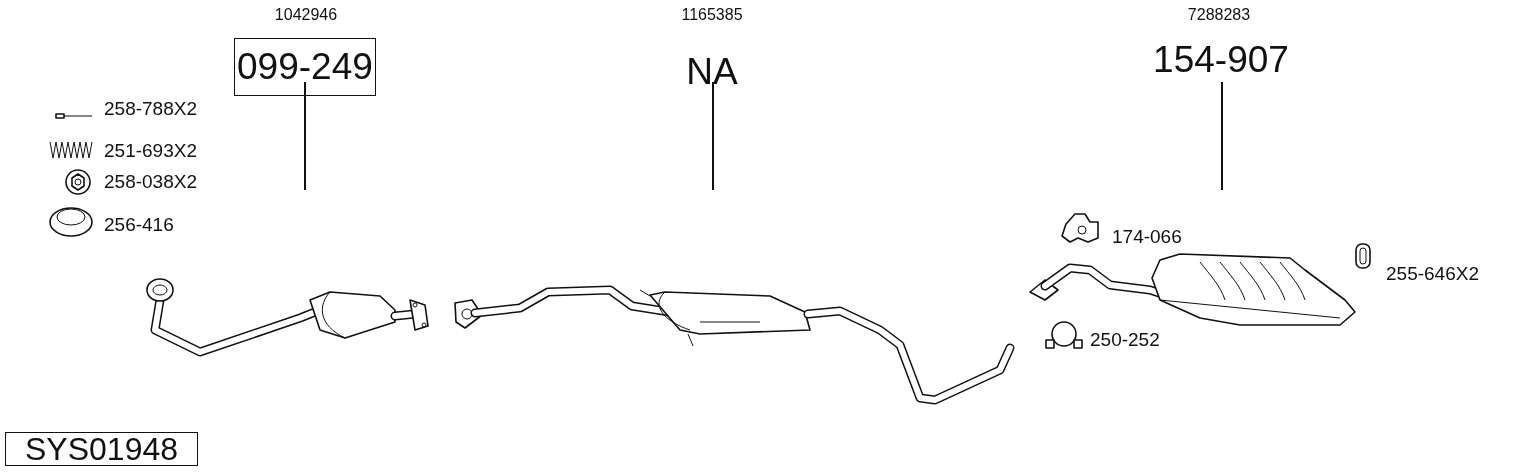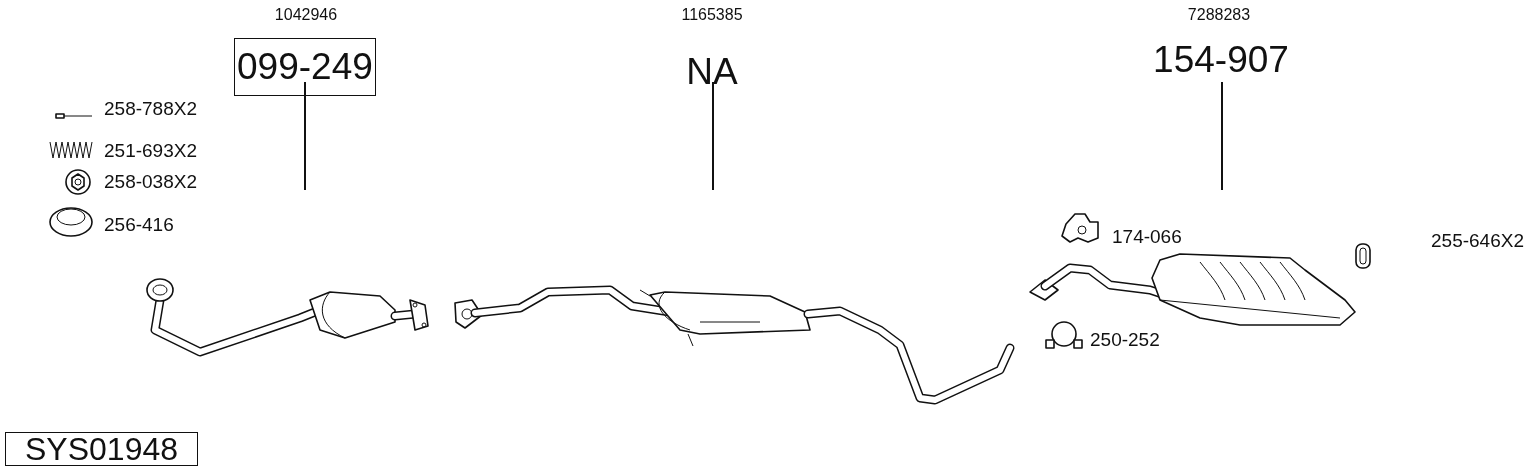--- a/index.html
+++ b/index.html
@@ -117,7 +117,7 @@
 </svg>
 <div class="abs acc" style="left:1112px; top:226px;">174-066</div>
 <div class="abs acc" style="left:1090px; top:329px;">250-252</div>
-<div class="abs acc" style="left:1386px; top:230px;margin-left:45px;">255-646X2</div>
+<div class="abs acc" style="left:1386px; top:263px;">255-646X2</div>
 
 <div class="abs sys" style="left:5px; top:432px;">SYS01948</div>
 

